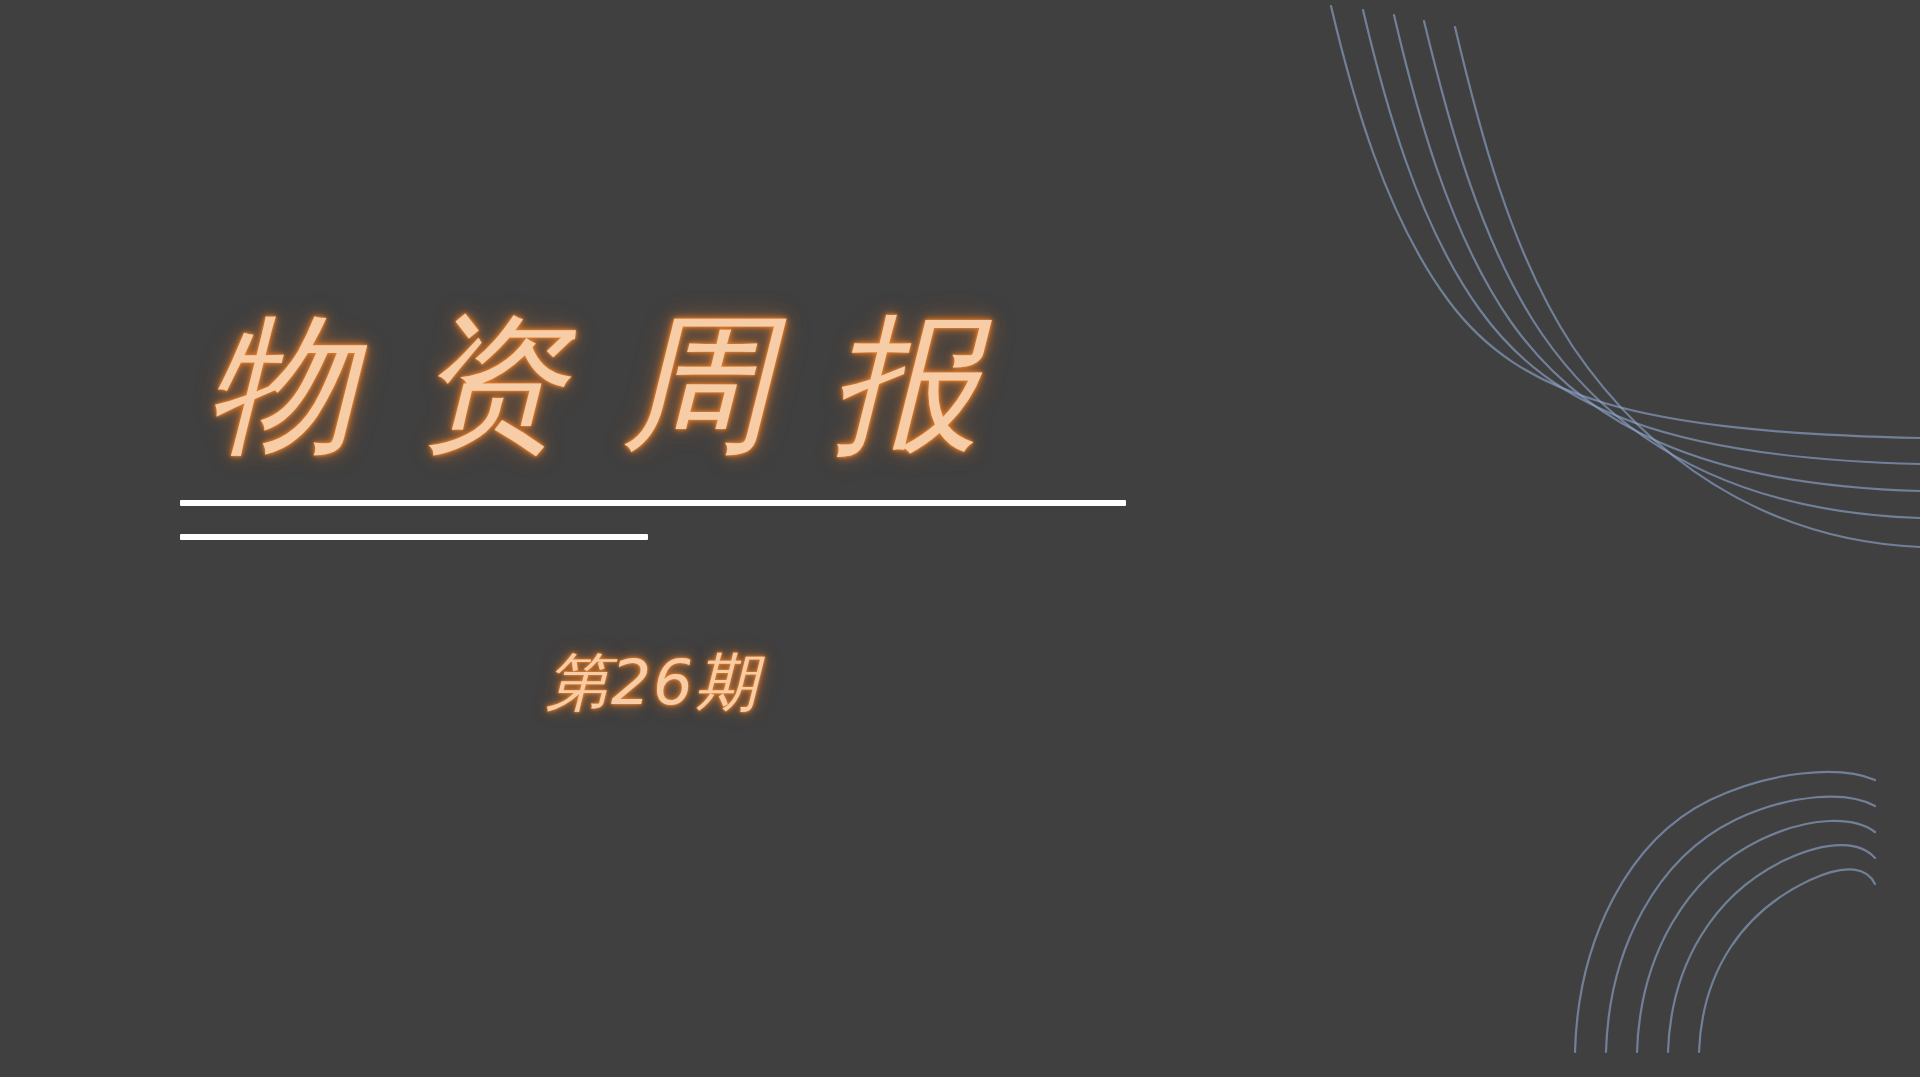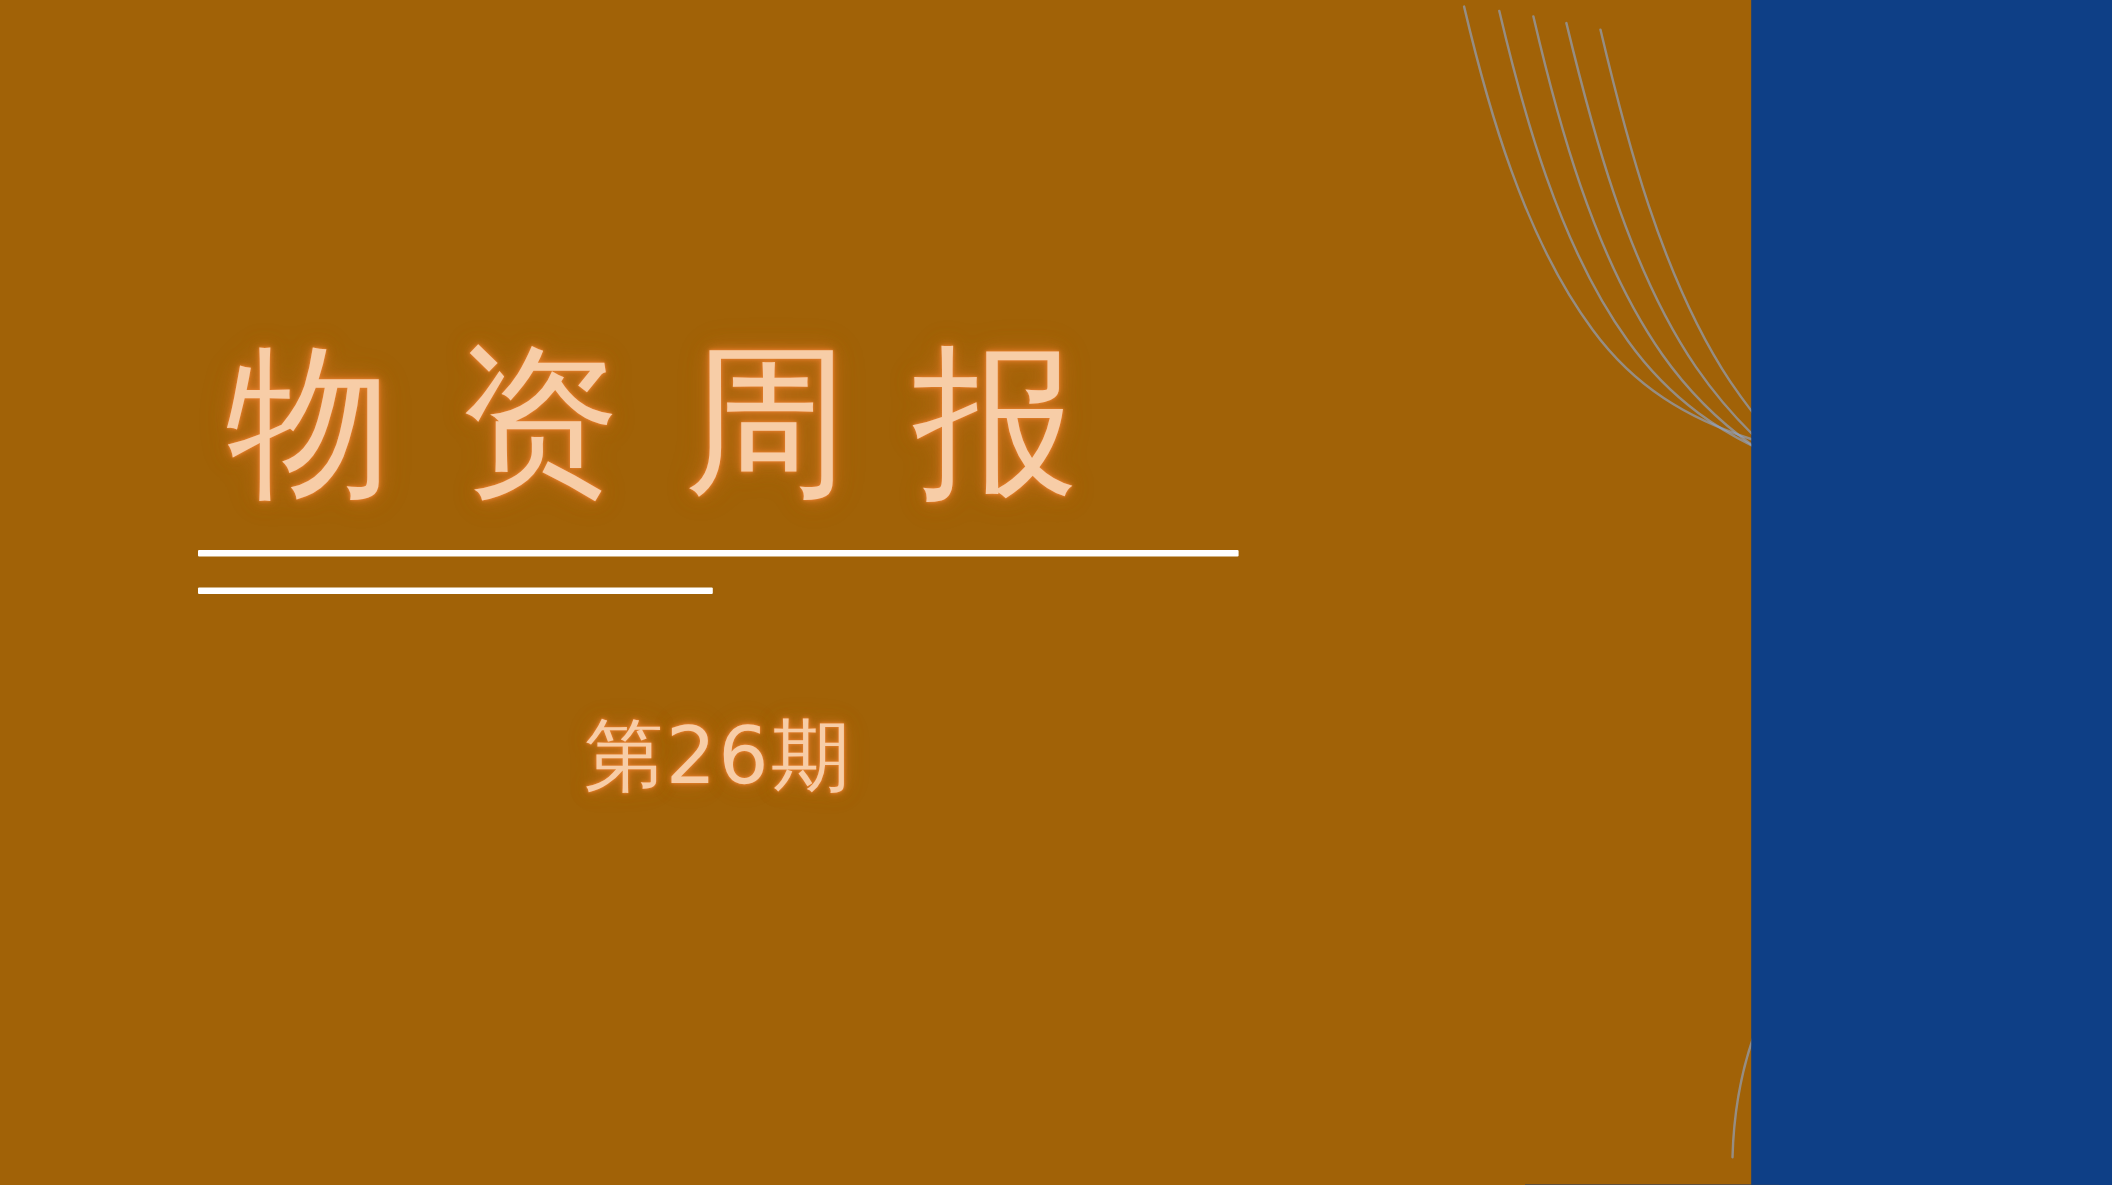--- a/index.html
+++ b/index.html
@@ -10,11 +10,12 @@
   }
   #slide {
     position: relative;
-    width: 1592px;
+    width: 1920px;
     height: 1077px;
-    background: #a16207;
+    background: #404040;
     overflow: hidden;
     font-family: "DejaVu Sans", "Liberation Sans", sans-serif;
+    font-style: italic;
   }
 
   

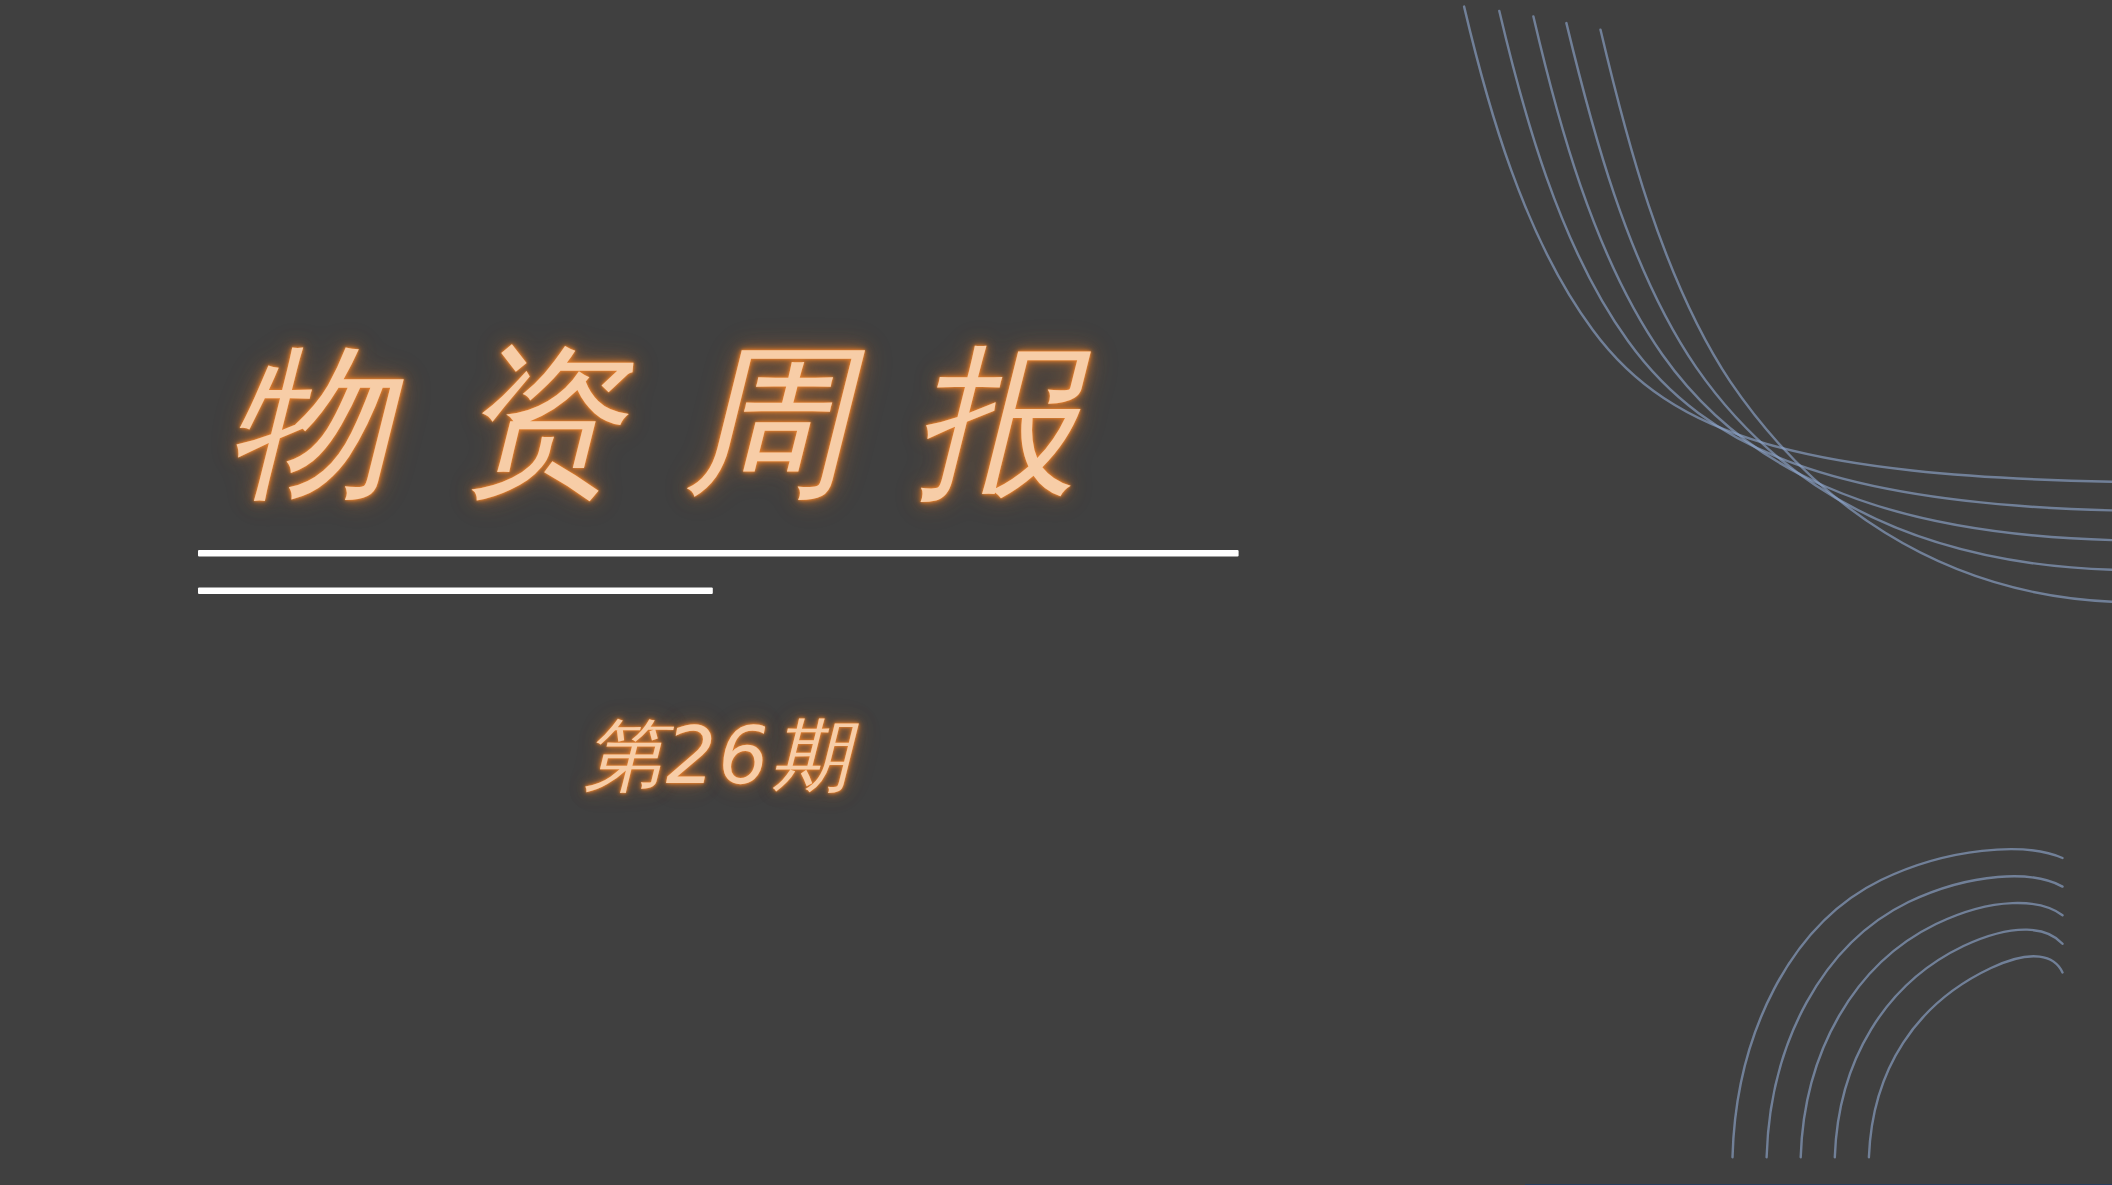--- a/index.html
+++ b/index.html
@@ -87,7 +87,7 @@
     width: 946px;
     text-align: center;
     font-family: "DejaVu Sans", "Liberation Sans", sans-serif;
-    font-size: 72px;
+    font-size: 63px;
     line-height: 1.1;
     font-weight: 400;
     letter-spacing: 2px;

